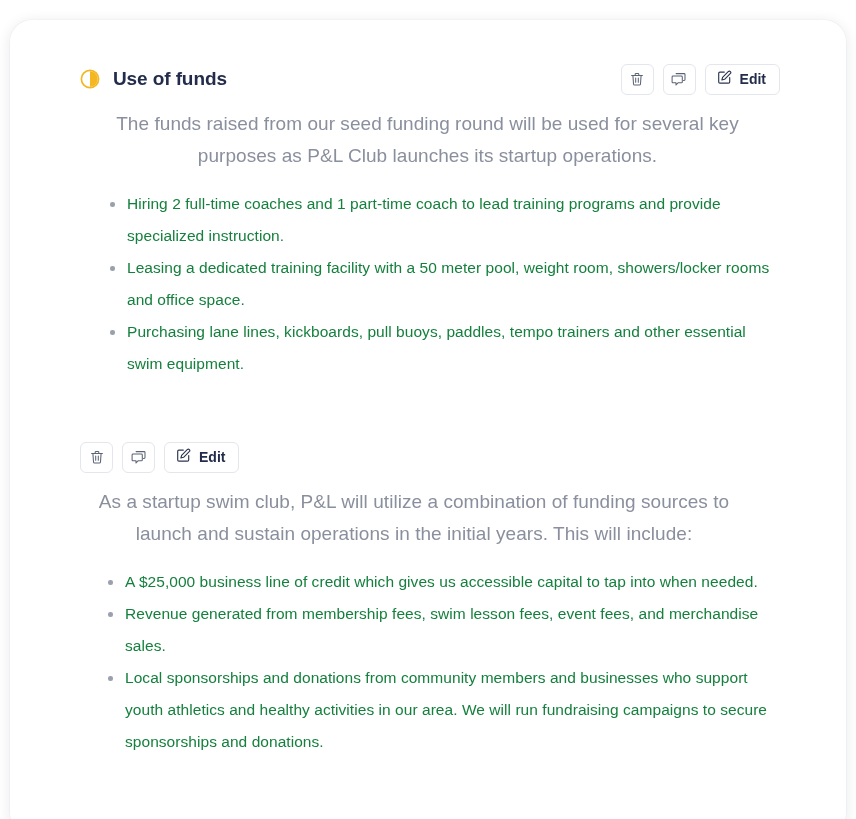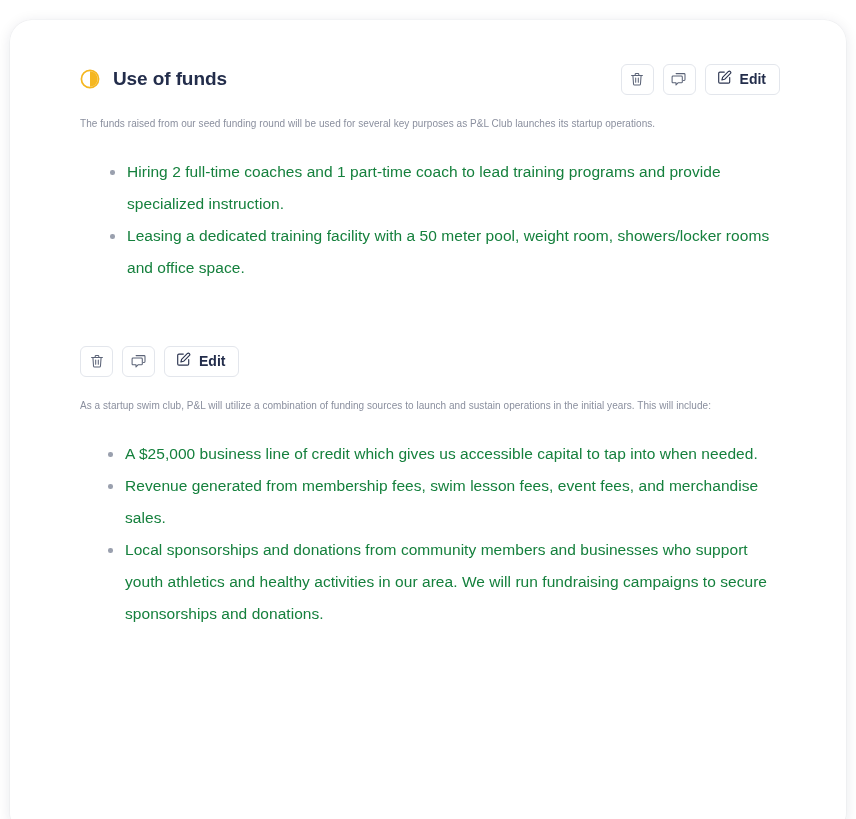--- a/index.html
+++ b/index.html
@@ -115,11 +115,12 @@
 
   
   .body-text {
-    font-size: 10px;
+    font-size: 19px;
     line-height: 32px;
     color: #8a8f9e;
     letter-spacing: 0.05px;
     max-width: 695px;
+    text-align: center;
   }
 
   .bullet-list {

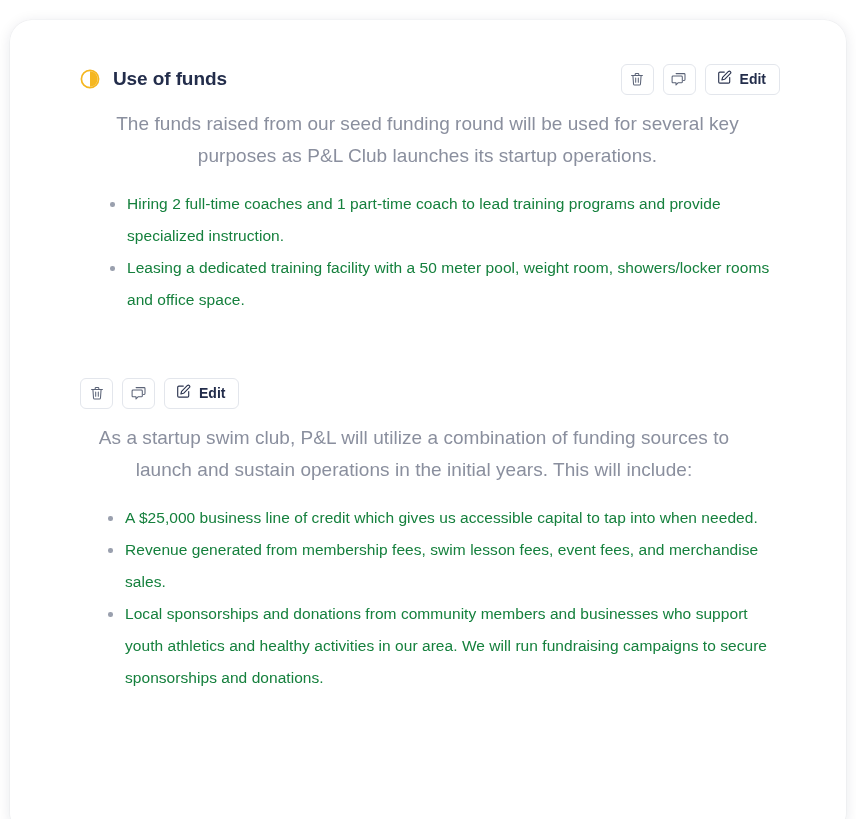--- a/index.html
+++ b/index.html
@@ -212,6 +212,7 @@
         <ul class="bullet-list">
           <li>Hiring 2 full-time coaches and 1 part-time coach to lead training programs and provide specialized instruction.</li>
           <li>Leasing a dedicated training facility with a 50 meter pool, weight room, showers/locker rooms and office space.</li>
+          <li>Purchasing lane lines, kickboards, pull buoys, paddles, tempo trainers and other essential swim equipment.</li>
         </ul>
       </div>
 

